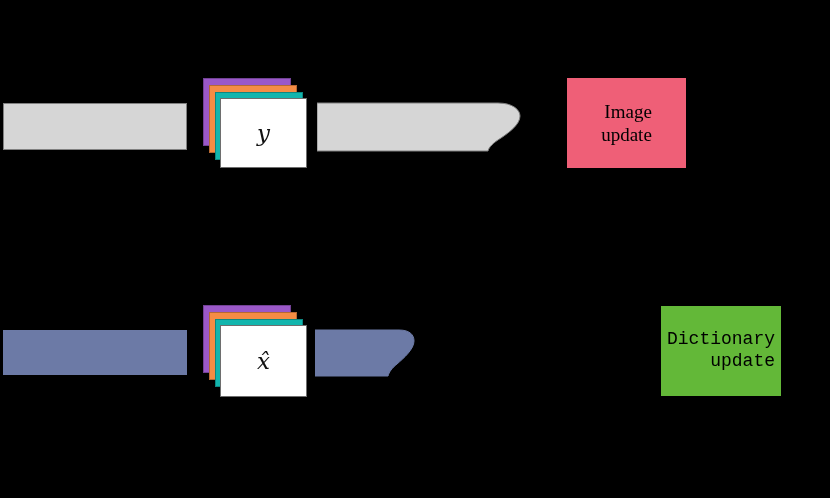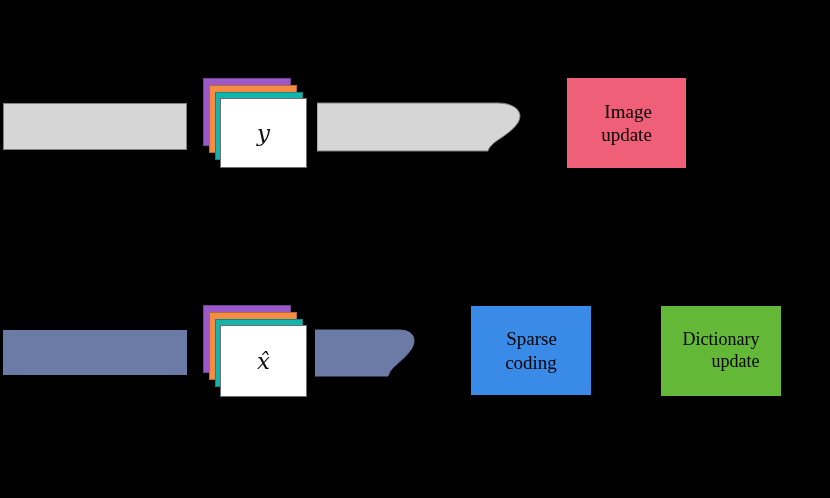--- a/index.html
+++ b/index.html
@@ -106,12 +106,6 @@
     </svg>
   </div>
 
-  <div class="node pbox" style="left:470px;top:305px;width:122px;height:91px;background:#3a8ae8;font-size:19px;">
-    <div>
-      <span>Sparse</span>
-      <span>coding</span>
-    </div>
-  </div>
 
   <div class="node pbox" style="left:660px;top:305px;width:122px;height:92px;background:#63b838;font-size:18px;">
     <div>

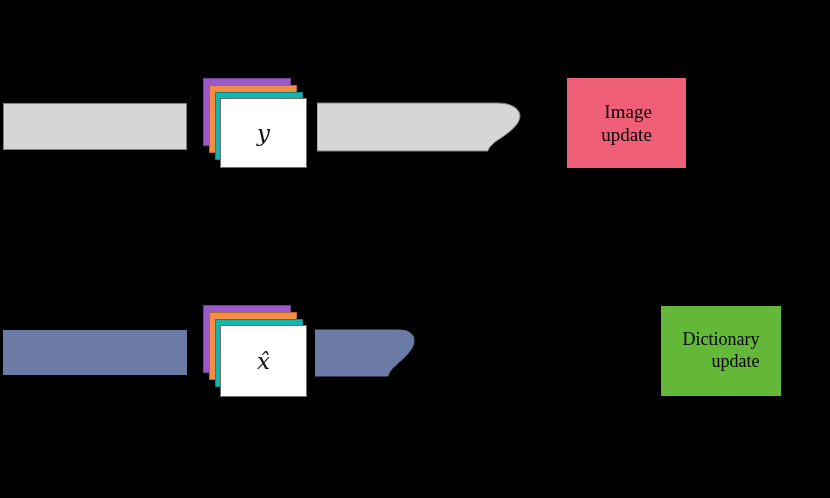--- a/index.html
+++ b/index.html
@@ -107,7 +107,7 @@
   </div>
 
 
-  <div class="node pbox" style="left:660px;top:305px;width:122px;height:92px;background:#63b838;font-size:18px;">
+  <div class="node pbox" style="left:660px;top:305px;width:122px;height:92px;background:#63b838;font-size:18px;font-family:Liberation Mono, monospace;">
     <div>
       <span>Dictionary</span>
       <span>update</span>

